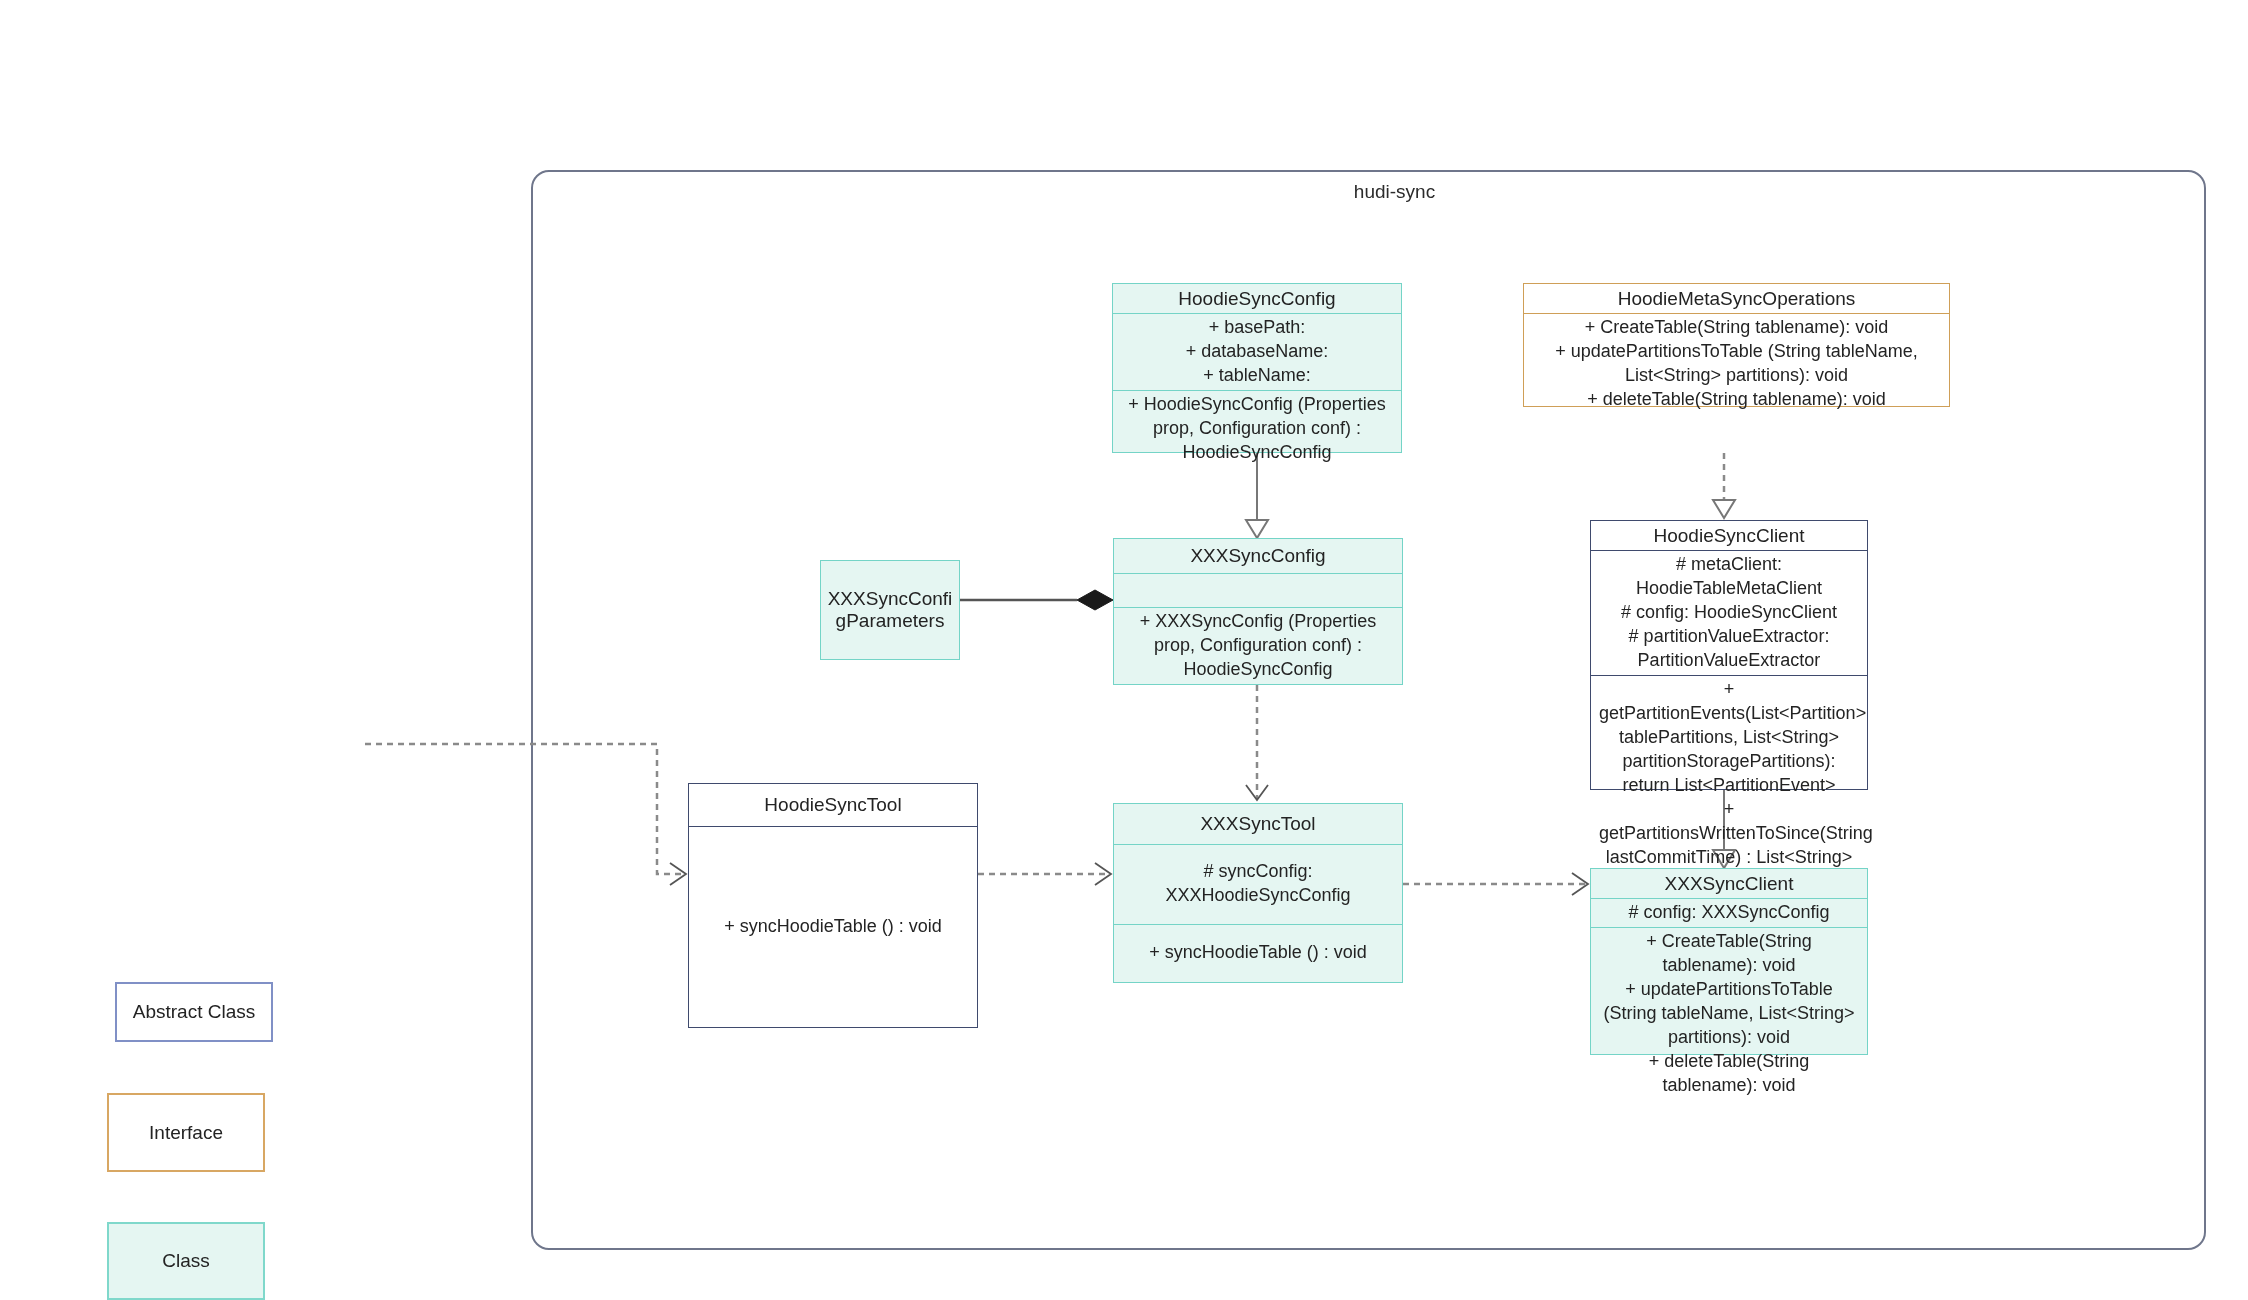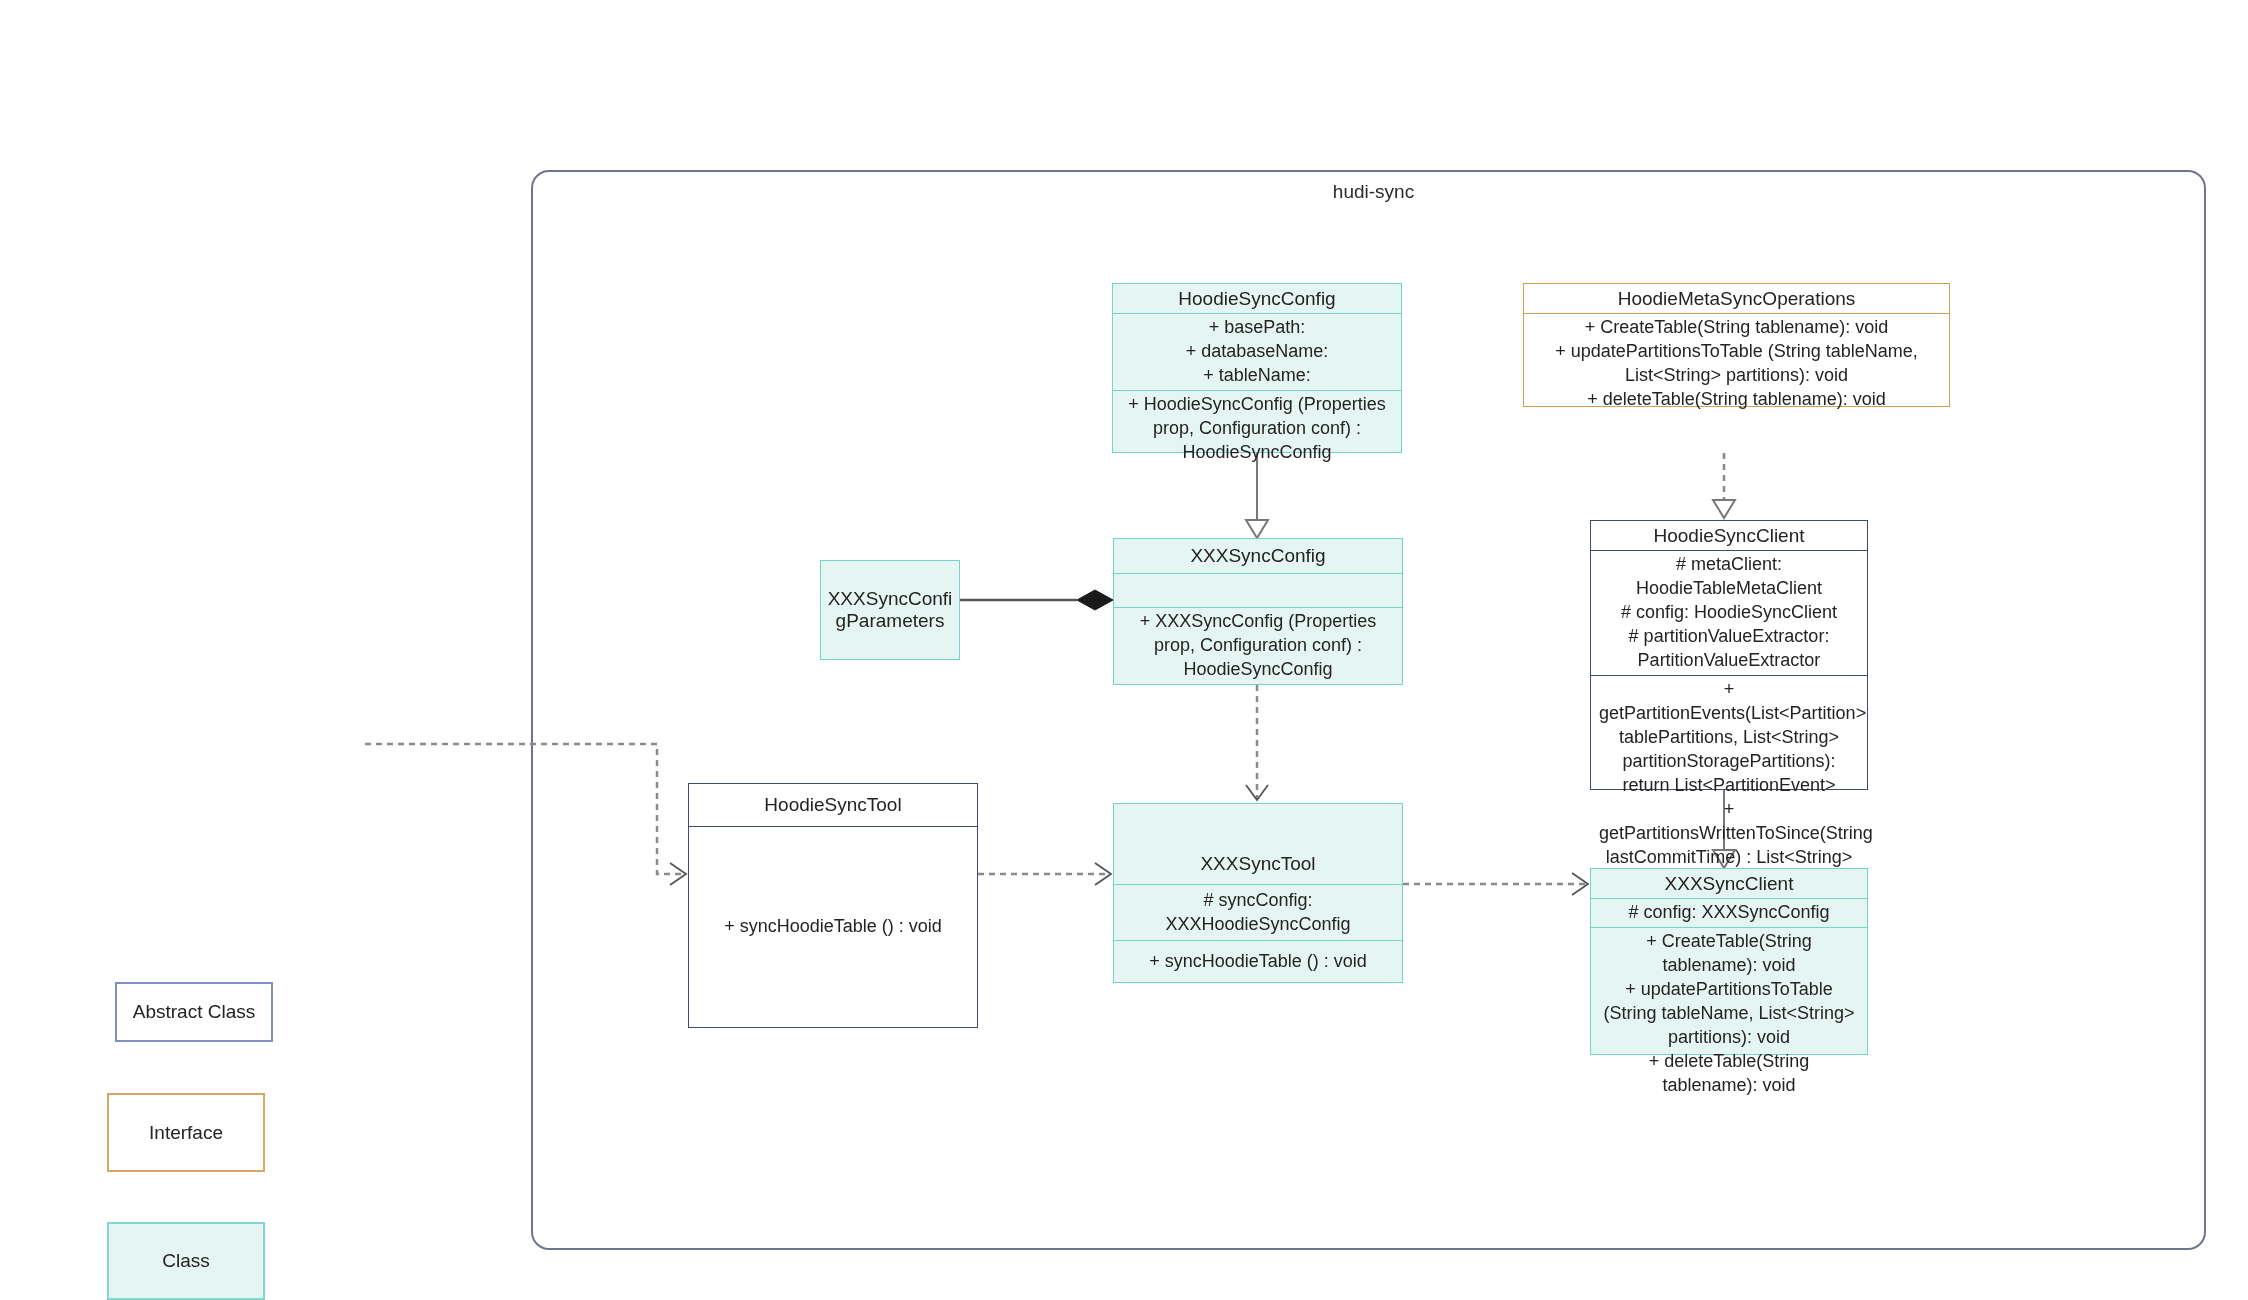--- a/index.html
+++ b/index.html
@@ -77,7 +77,7 @@
 <div id="canvas">
 
   <div class="group-frame" style="left:531px;top:170px;width:1671px;height:1076px;"></div>
-  <div class="group-label" style="left:538px;top:181px;width:1671px;">hudi-sync</div>
+  <div class="group-label" style="left:559px;top:181px;width:1671px;">hudi-sync</div>
 
   <svg id="connectors" viewBox="0 0 2248 1300">
 

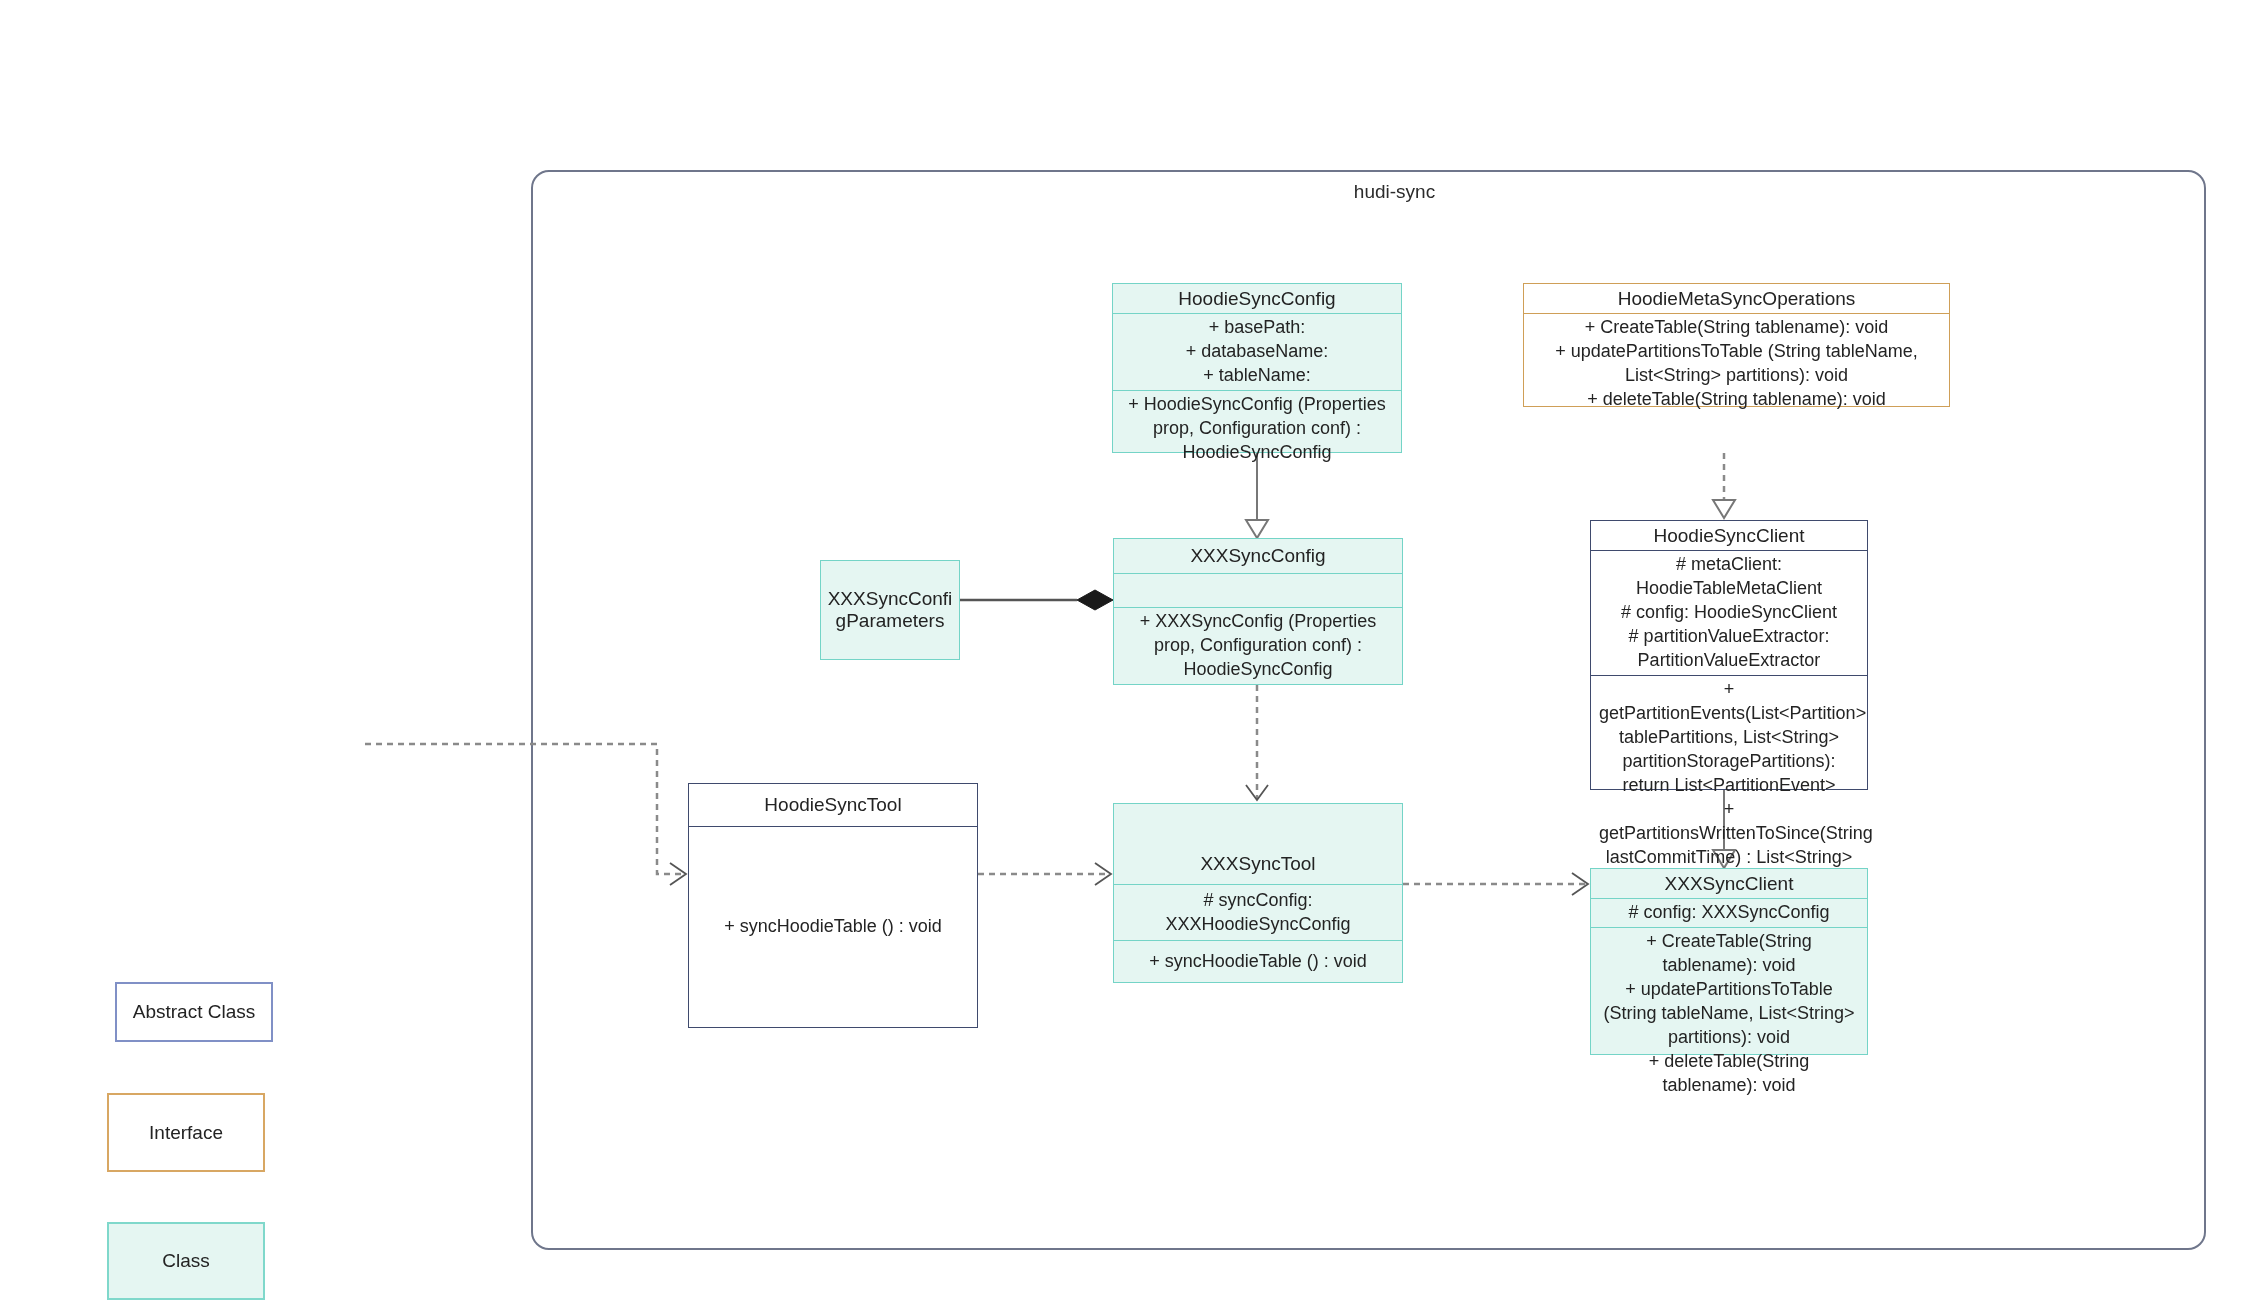--- a/index.html
+++ b/index.html
@@ -177,7 +177,7 @@
   </div>
 
   <div class="uml-box teal" style="left:1113px;top:803px;width:290px;height:180px;">
-    <div class="sec title" style="height:40px;margin-top:40px;">XXXSyncTool</div>
+    <div class="sec title" style="height:40px;">XXXSyncTool</div>
     <div class="sec" style="flex:1.4;">
       <span class="mline">#   syncConfig: XXXHoodieSyncConfig</span>
     </div>

